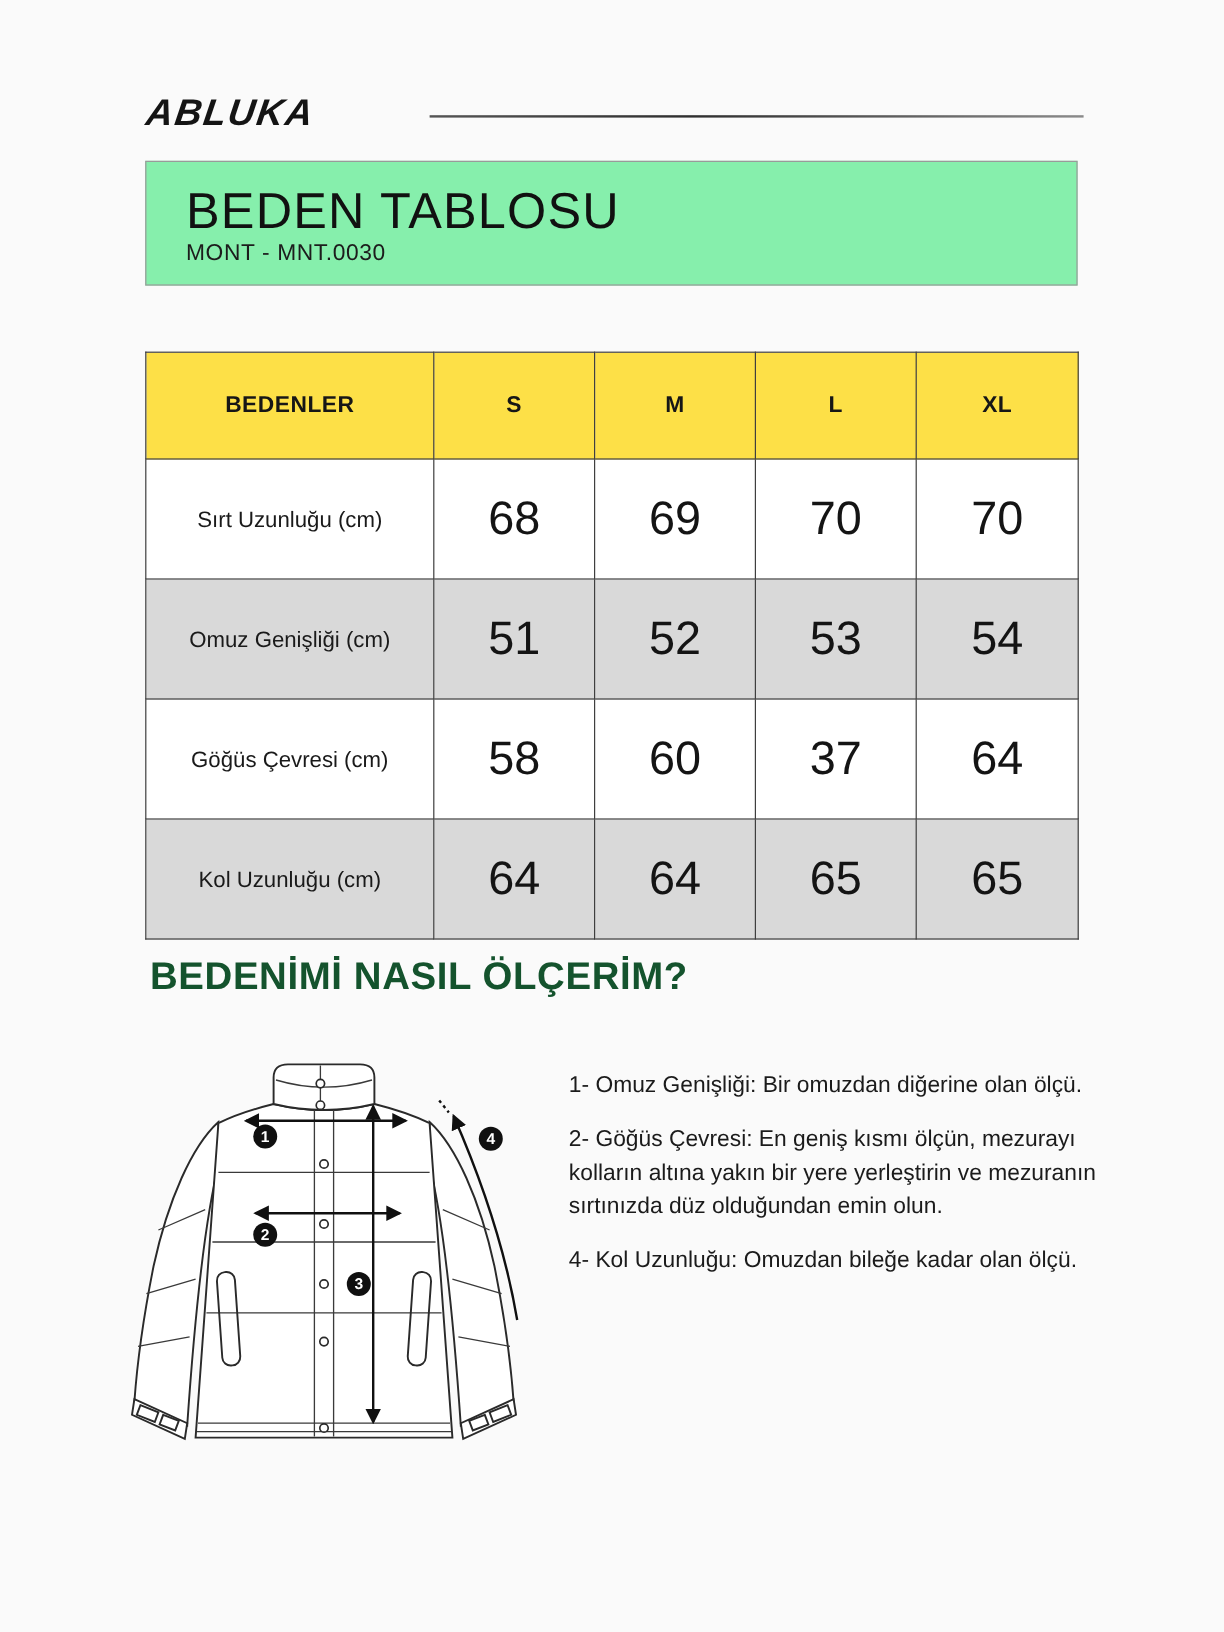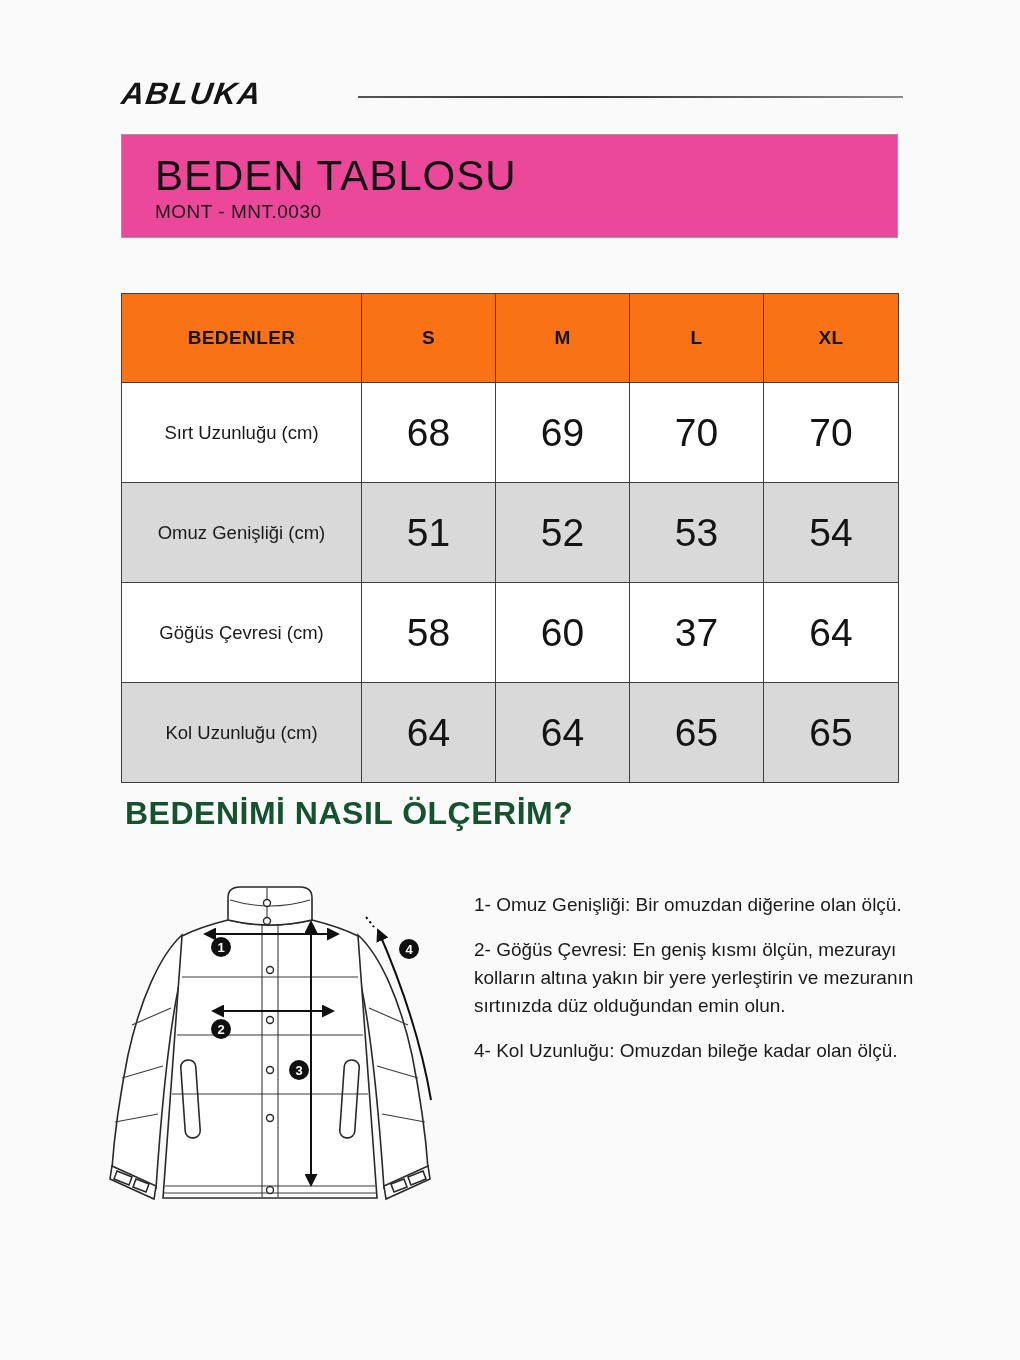--- a/index.html
+++ b/index.html
@@ -36,7 +36,7 @@
     position: absolute;
     left: 121px; top: 134px;
     width: 777px; height: 104px;
-    background: #ec4899;
+    background: #86efac;
     border: 1px solid #9a9a9a;
     padding: 18px 0 0 33px;
   }

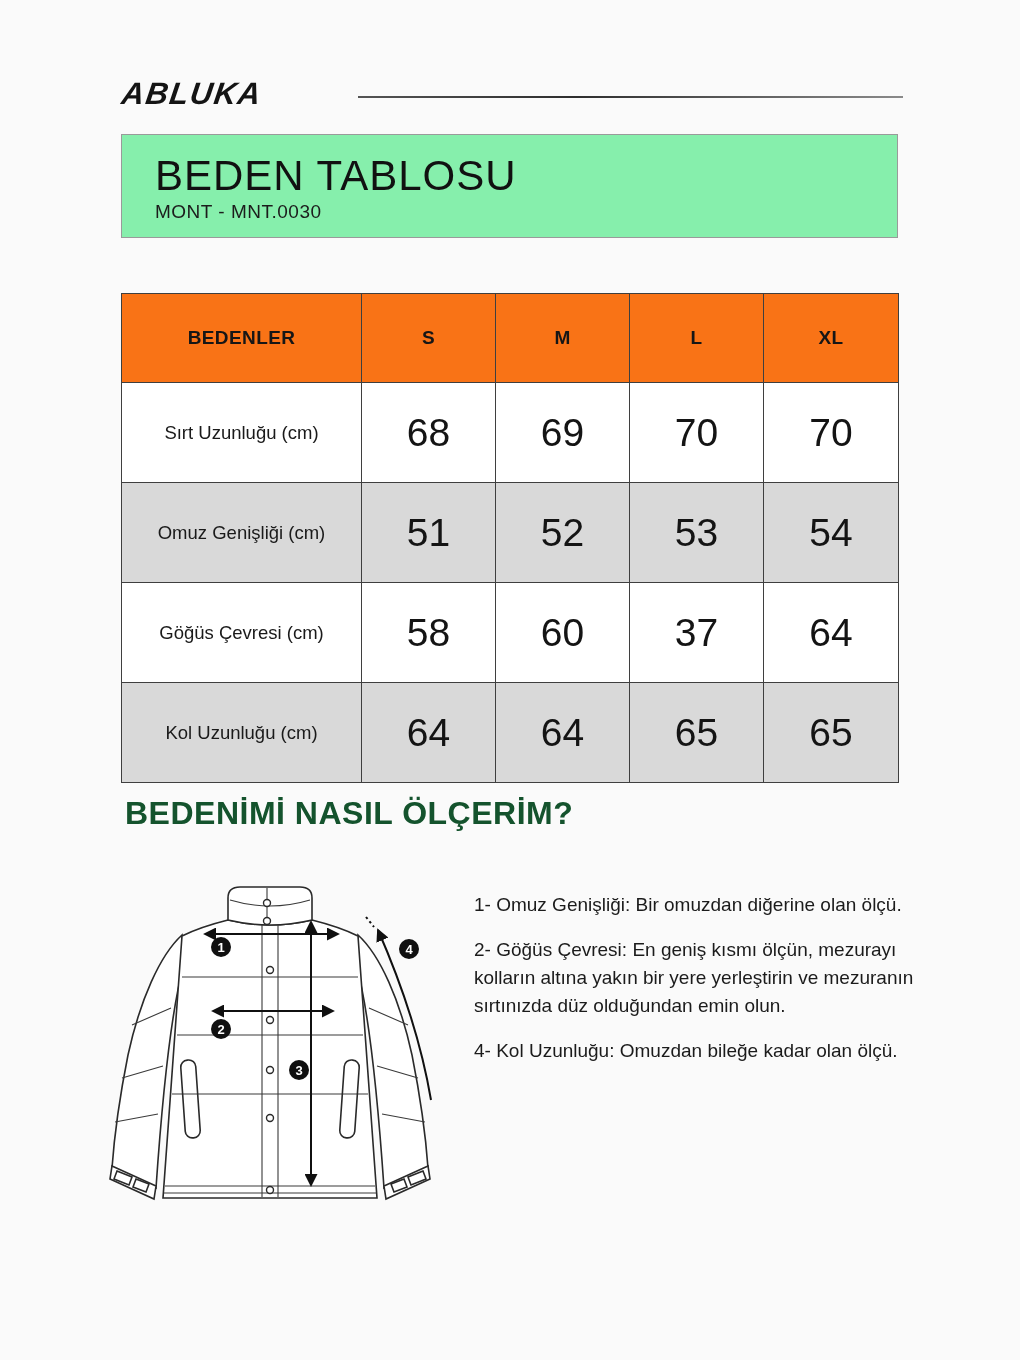--- a/index.html
+++ b/index.html
@@ -71,7 +71,7 @@
   .size-table thead tr { height: 89px; }
   .size-table tbody tr { height: 100px; }
   .size-table th {
-    background: #f97316;
+    background: #fde047;
     font-size: 19px;
     font-weight: 700;
     letter-spacing: 0.4px;

